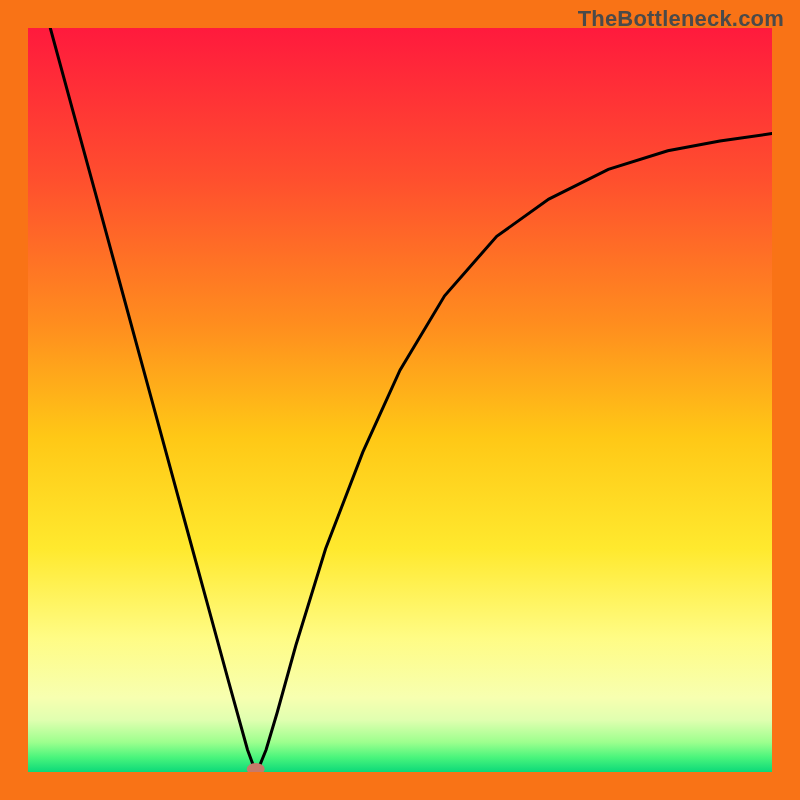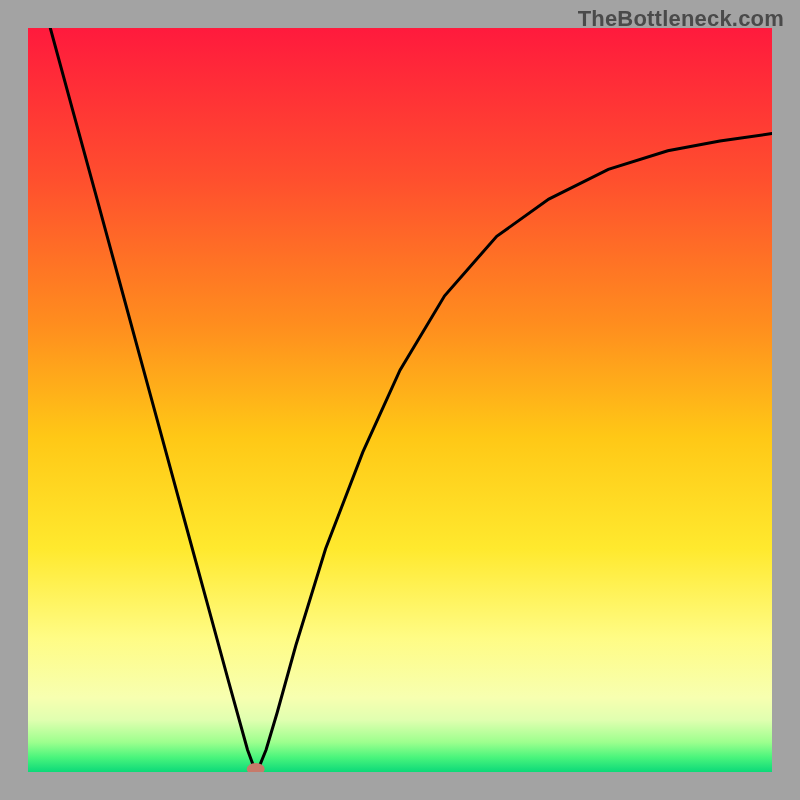--- a/index.html
+++ b/index.html
@@ -17,7 +17,7 @@
     left: 0;
     width: 800px;
     height: 800px;
-    background: #a3a3a3;
+    background: #f97316;
   }
   .plot {
     position: absolute;

